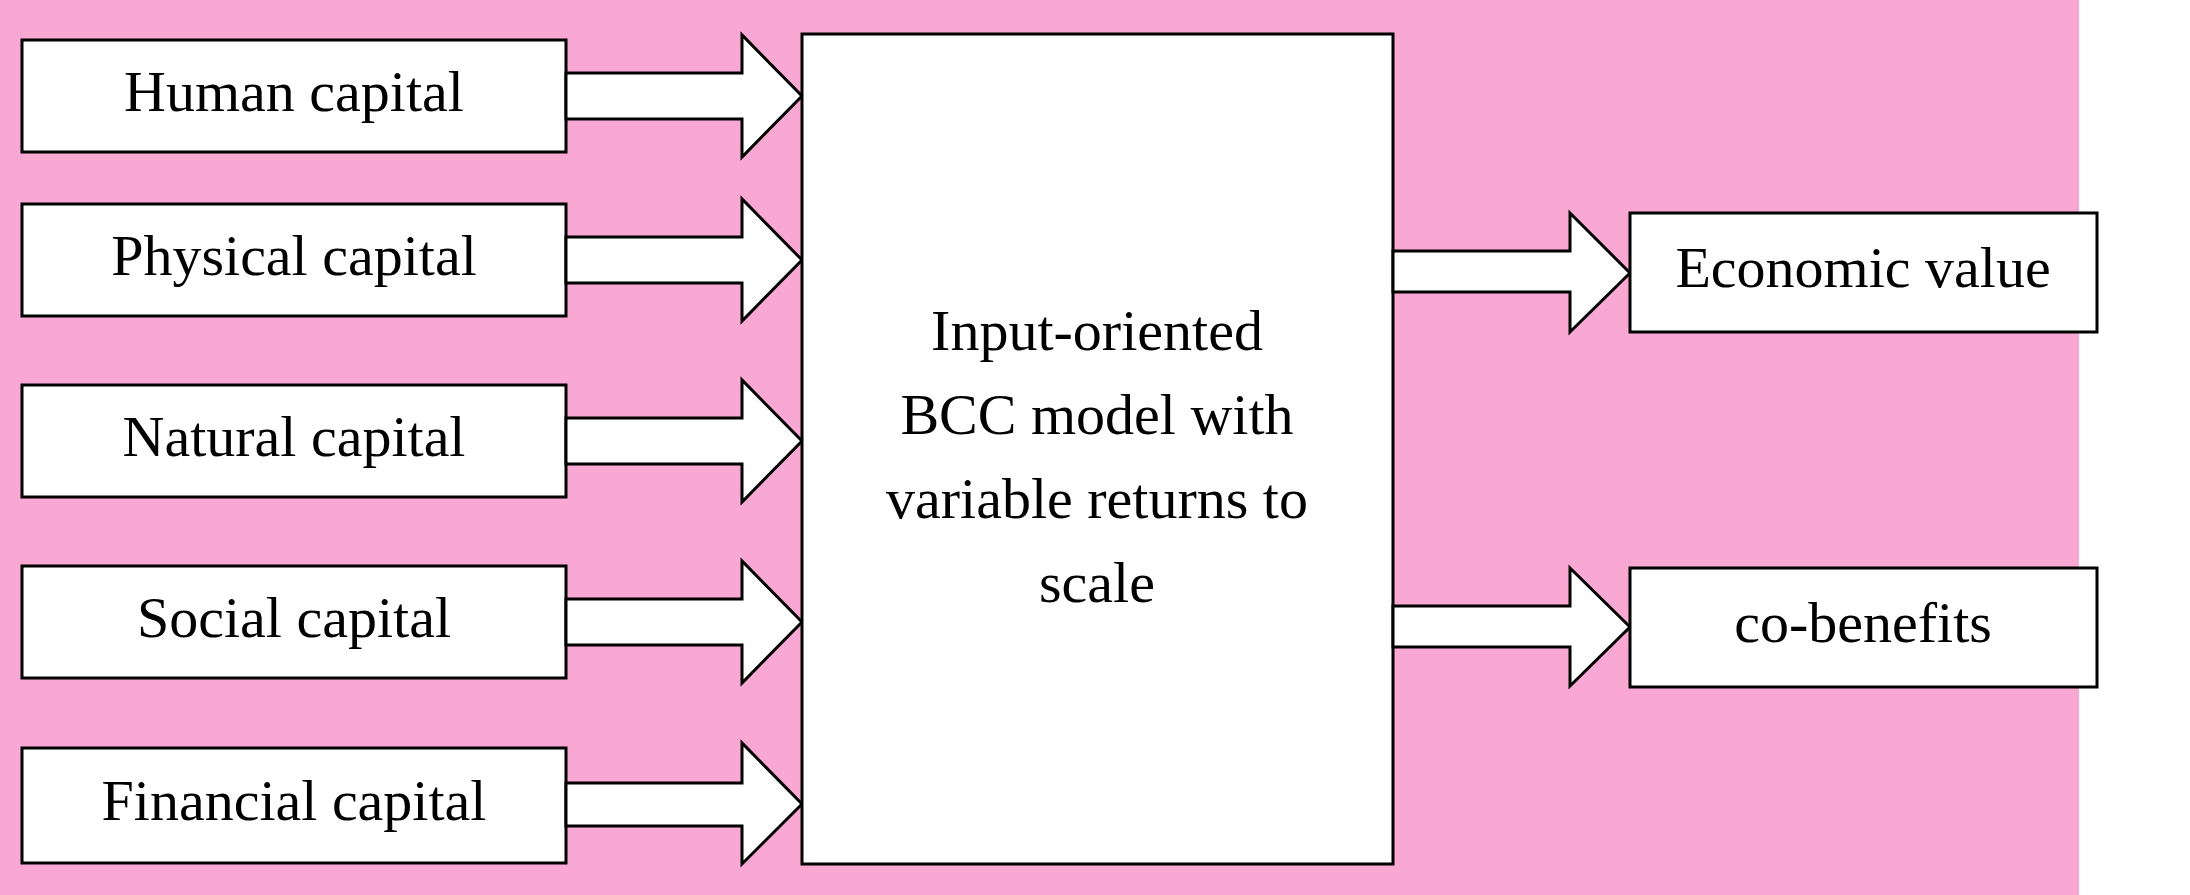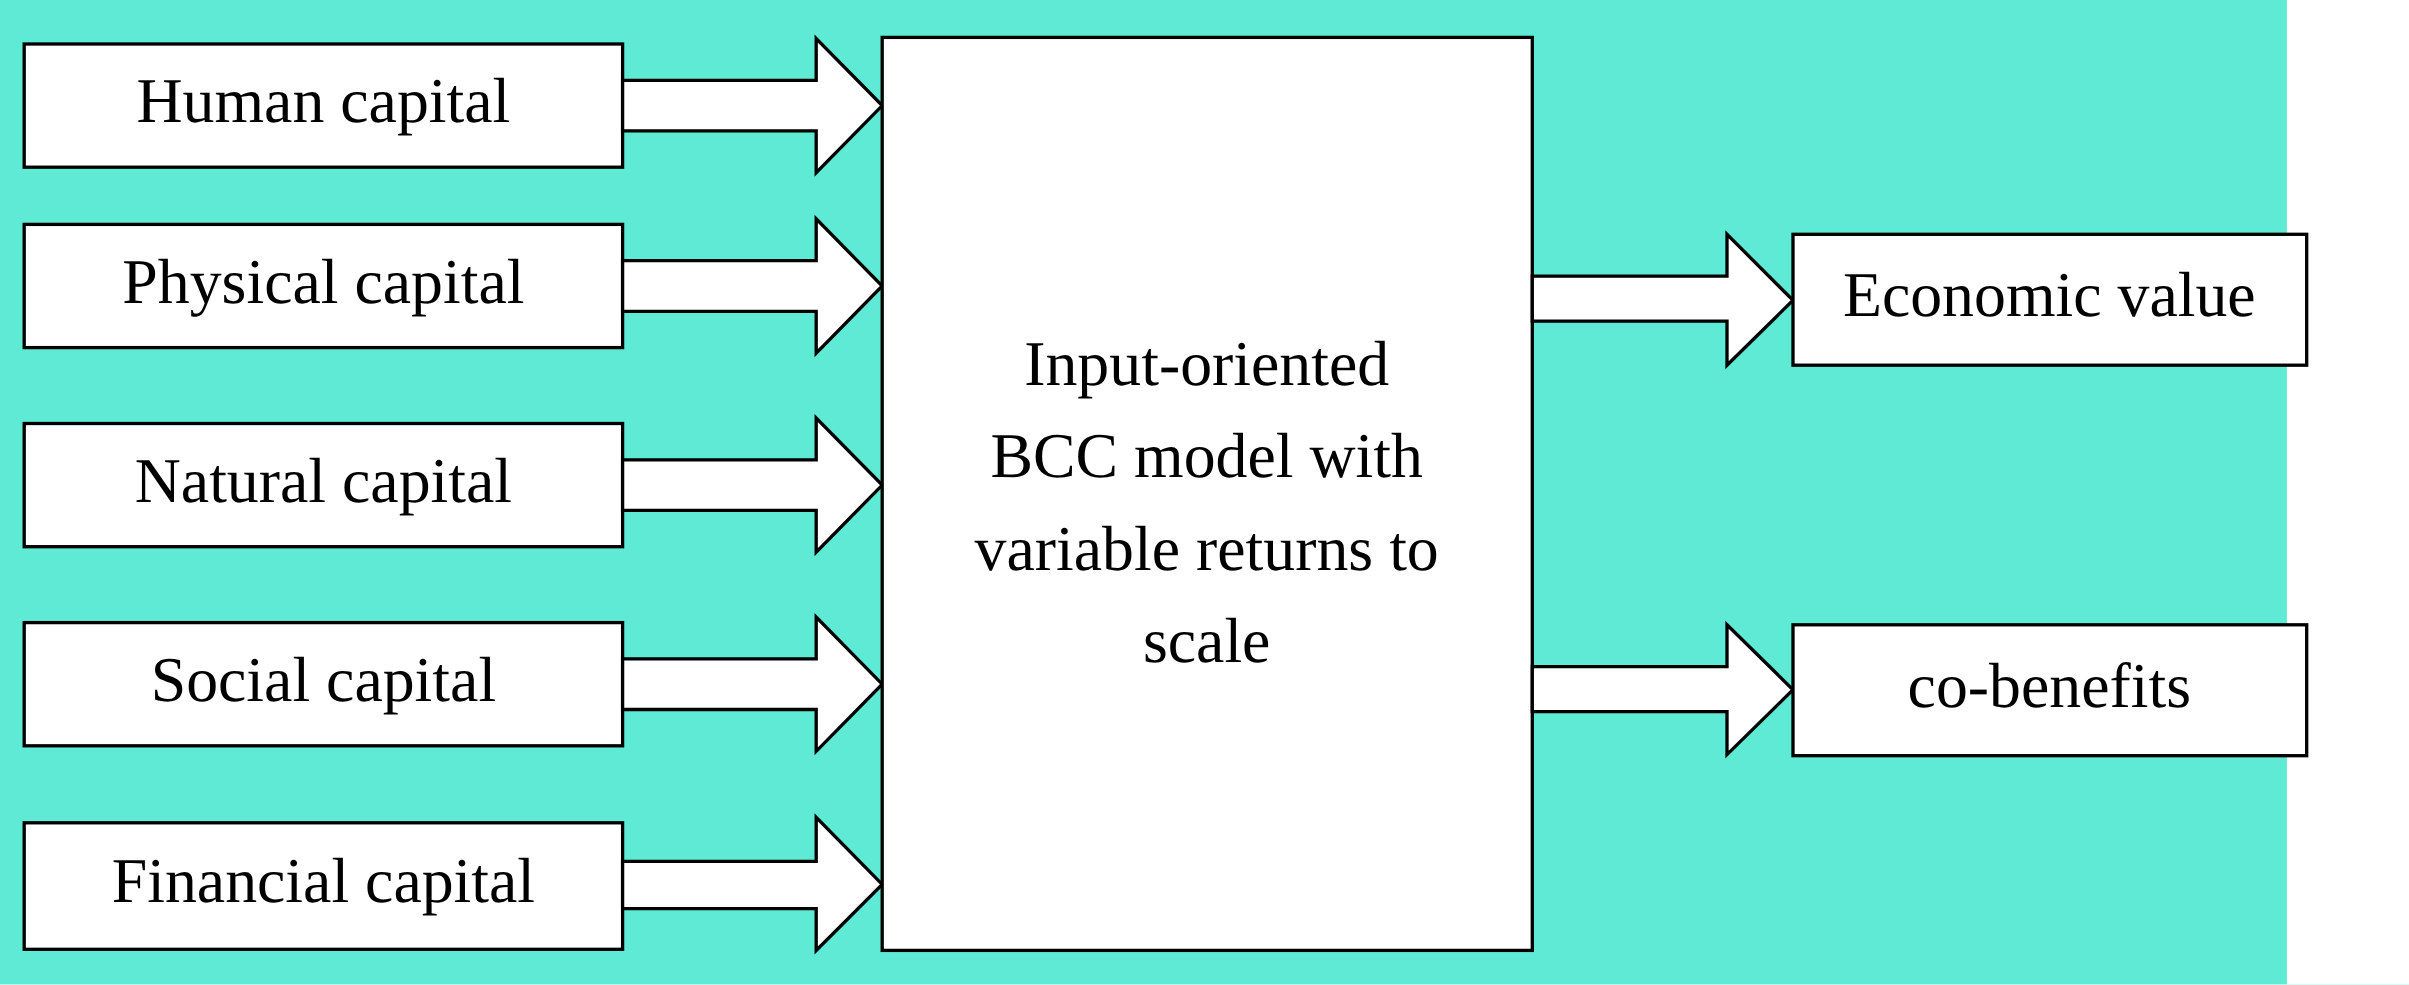--- a/index.html
+++ b/index.html
@@ -17,7 +17,7 @@
     position: relative;
     width: 2079px;
     height: 895px;
-    background: #5eead4;
+    background: #f9a8d4;
   }
   svg.diagram-canvas {
     display: block;

